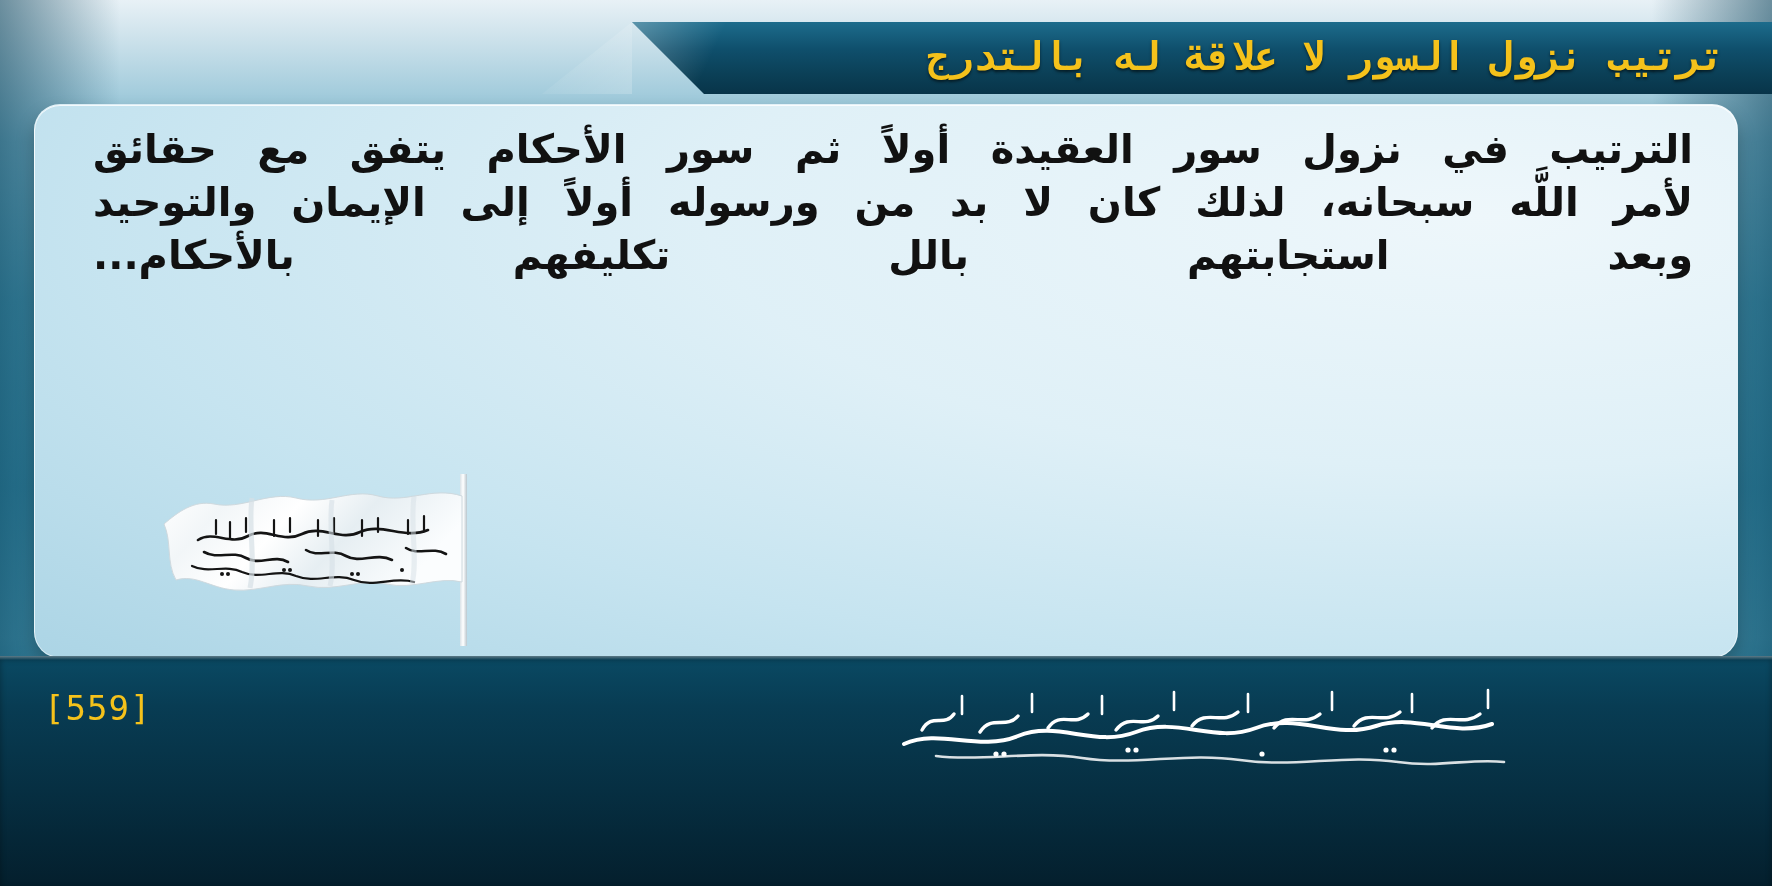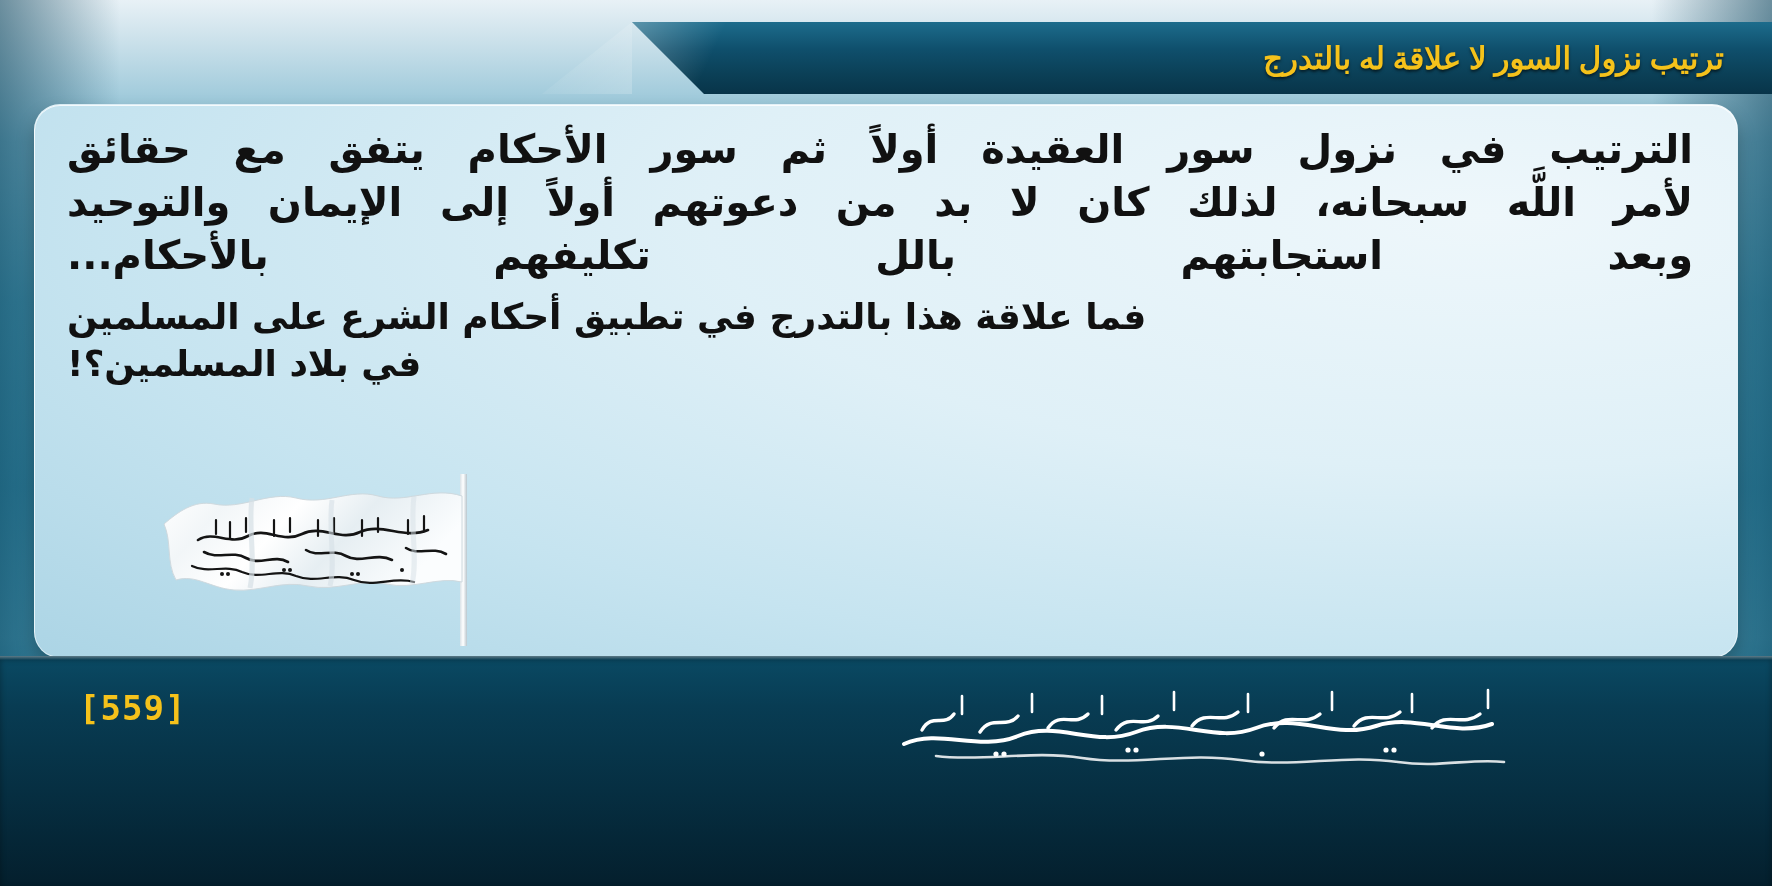--- a/index.html
+++ b/index.html
@@ -37,9 +37,9 @@
     pointer-events:none;
   }
   .header-title{
-    color:#f5c21b;font-size:31px;font-weight:bold;letter-spacing:.5px;
+    color:#f5c21b;font-size:39px;font-weight:bold;letter-spacing:.5px;
     white-space:nowrap;text-shadow:0 2px 3px rgba(0,0,0,.55);
-    font-family:Liberation Serif, serif;
+    font-family:Liberation Mono, monospace;
   }
   
   .banner-tail{

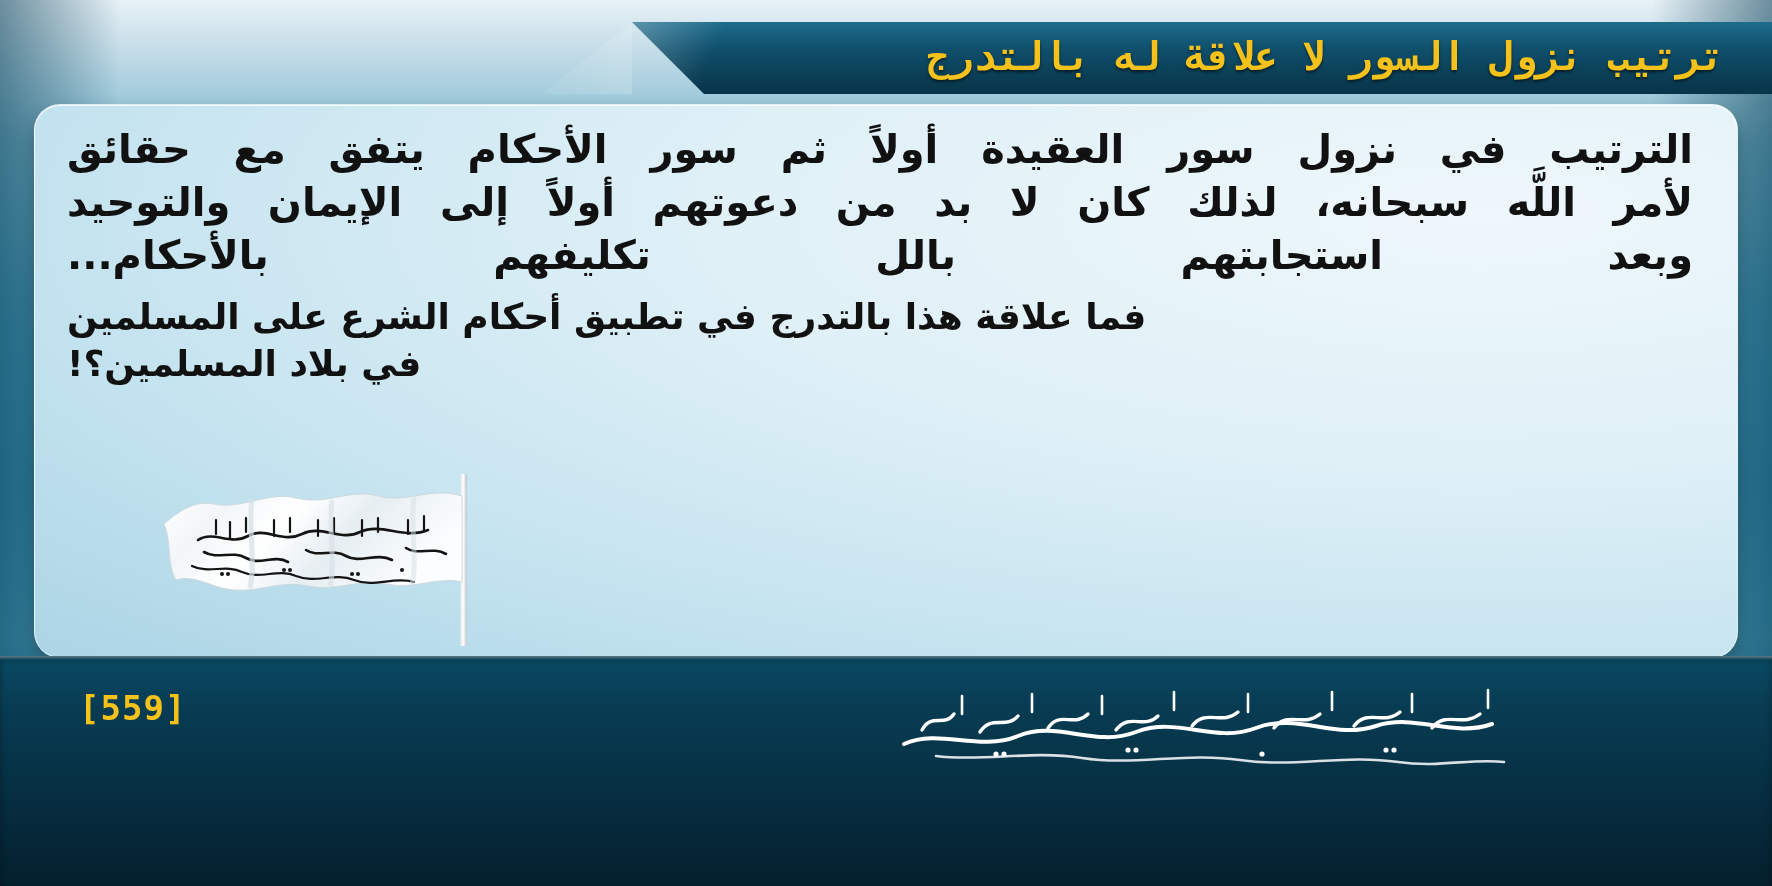--- a/index.html
+++ b/index.html
@@ -63,7 +63,7 @@
   }
   .card-body{
     position:absolute;inset:0;
-    padding:18px 44px 10px 32px;box-sizing:border-box;
+    padding:18px 44px 10px 58px;box-sizing:border-box;
     display:flex;flex-direction:column;justify-content:flex-start;
   }
   .para-main{

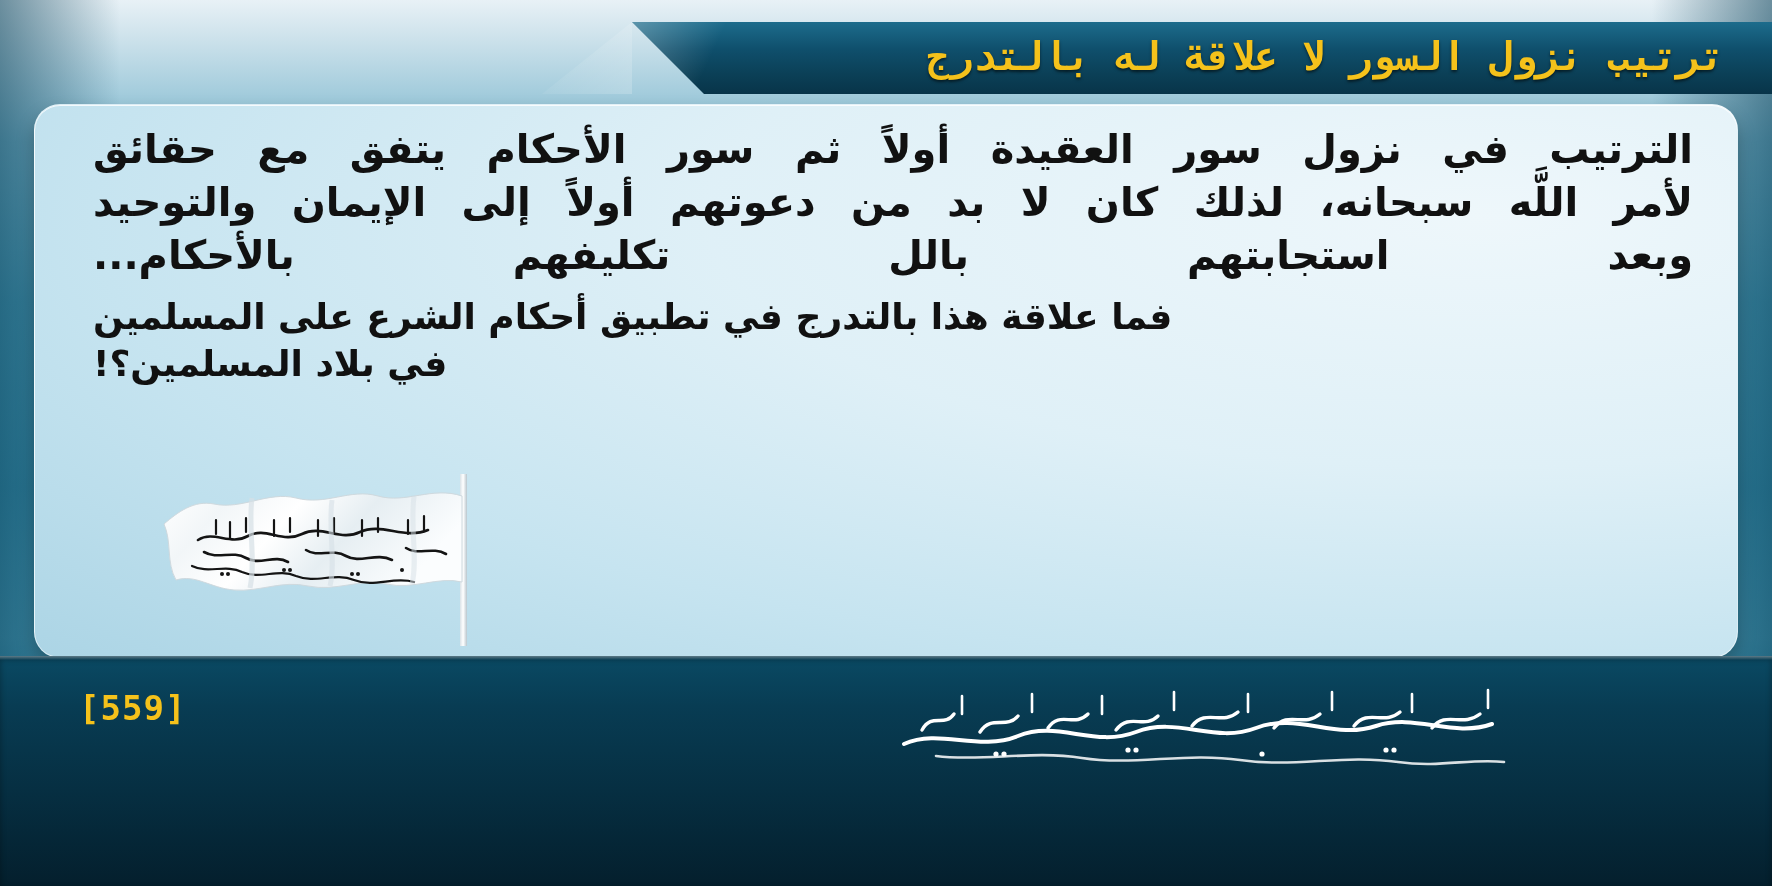--- a/index.html
+++ b/index.html
@@ -125,7 +125,7 @@
 
       <p class="para-main">
         <span class="line">الترتيب في نزول سور العقيدة أولاً ثم سور الأحكام يتفق مع حقائق</span>
-        <span class="line">لأمر اللَّه سبحانه، لذلك كان لا بد من دعوتهم أولاً إلى الإيمان والتوحيد</span>
+        <span class="line">لأمر اللَّه سبحانه، لذلك كان لا بد من ورسوله أولاً إلى الإيمان والتوحيد</span>
         <span class="line">وبعد استجابتهم بالل تكليفهم بالأحكام...</span>
       </p>
 

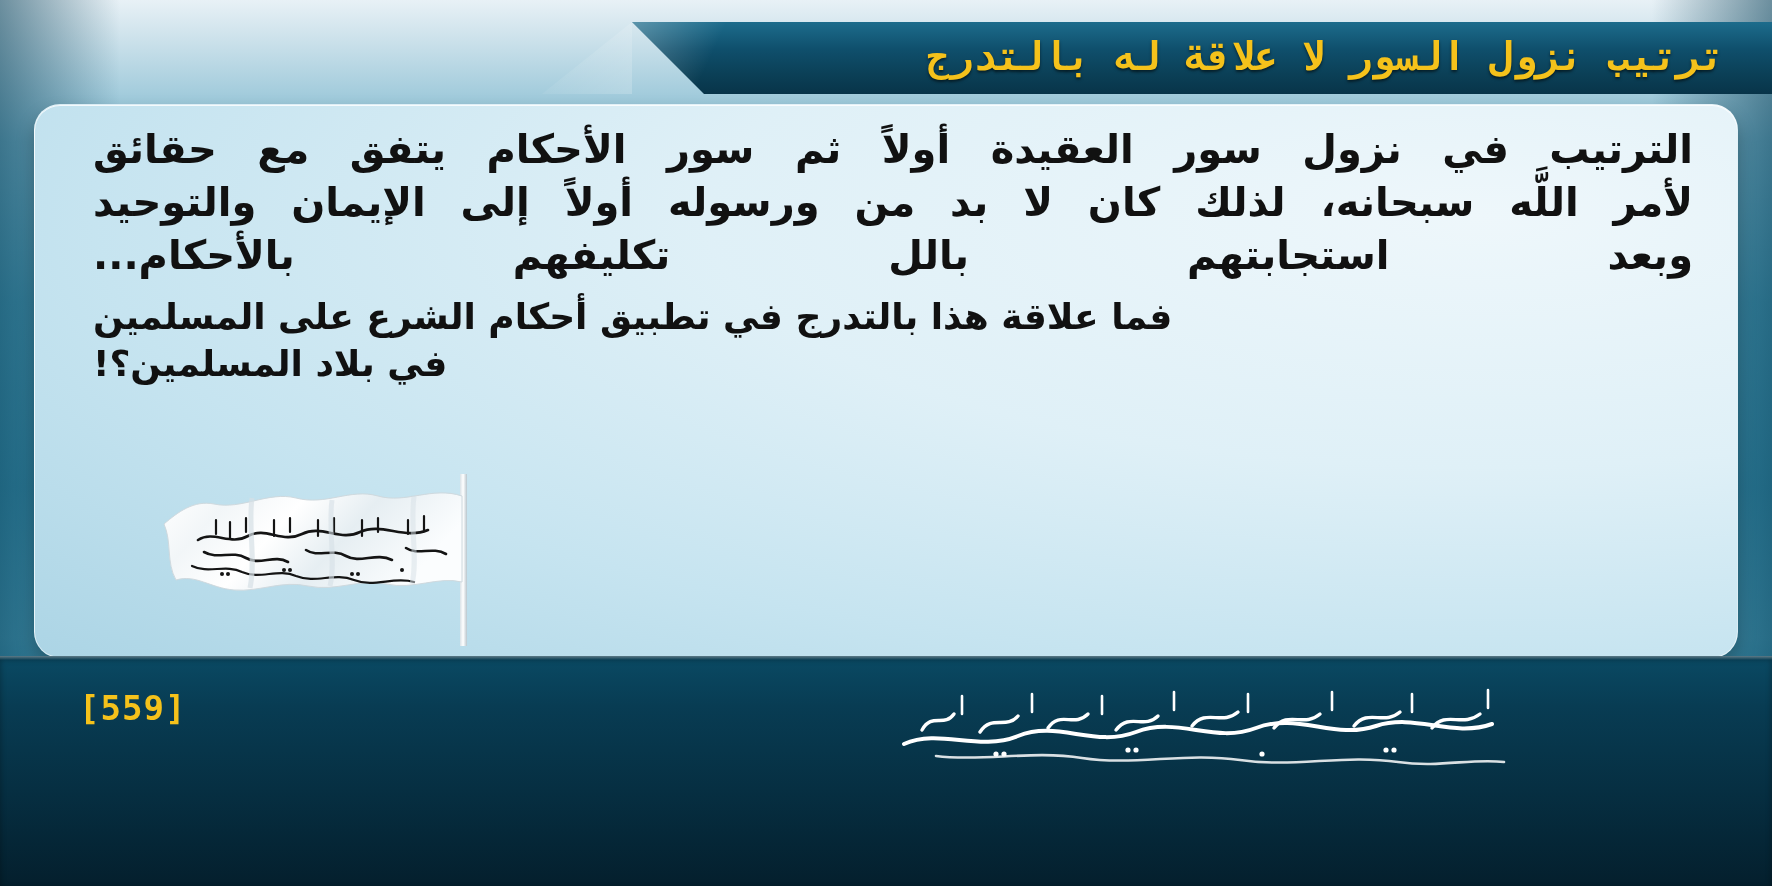--- a/index.html
+++ b/index.html
@@ -129,10 +129,6 @@
         <span class="line">وبعد استجابتهم بالل تكليفهم بالأحكام...</span>
       </p>
 
-      <p class="para-q">
-        <span class="line">فما علاقة هذا بالتدرج في تطبيق أحكام الشرع على المسلمين</span>
-        <span class="line">في بلاد المسلمين؟!</span>
-      </p>
 
     </div>
   </div>

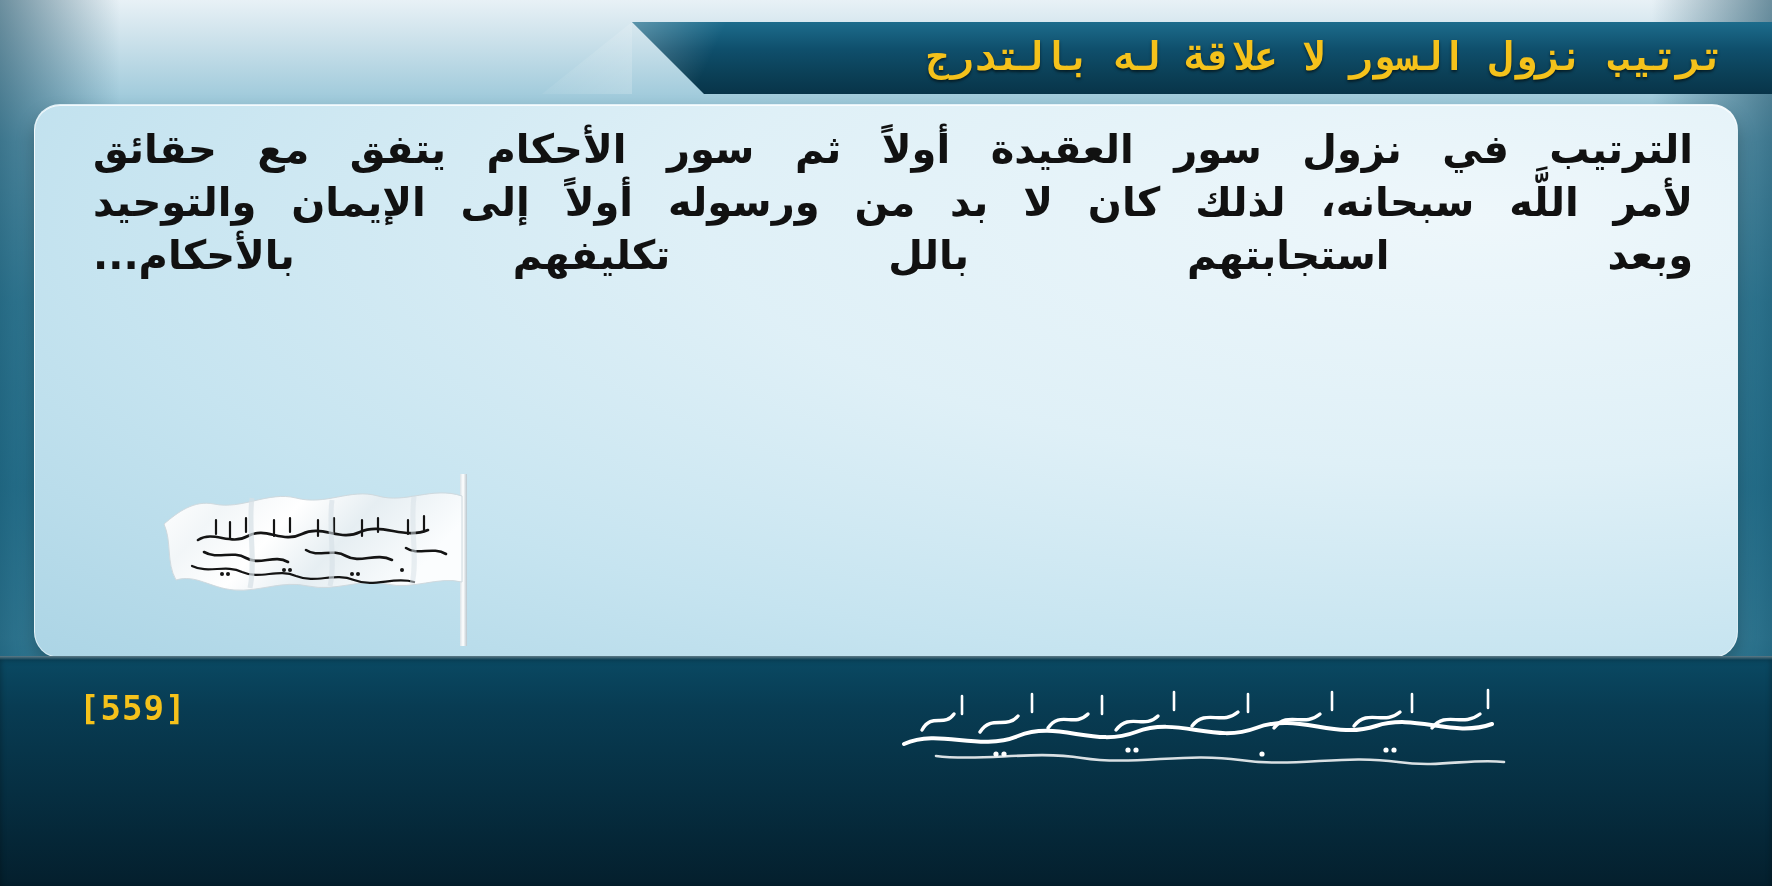--- a/index.html
+++ b/index.html
@@ -98,9 +98,8 @@
   }
   .page-number{
     position:absolute;left:44px;top:32px;
-    color:#f5c21b;font-size:34px;font-weight:bold;letter-spacing:1px;
+    color:#f5c21b;font-size:34px;font-weight:normal;letter-spacing:1px;
     font-family:"DejaVu Sans Mono","Liberation Mono",monospace;
-    margin-left:35px;
   }
   .signature{
     position:absolute;right:240px;top:14px;width:640px;height:110px;

